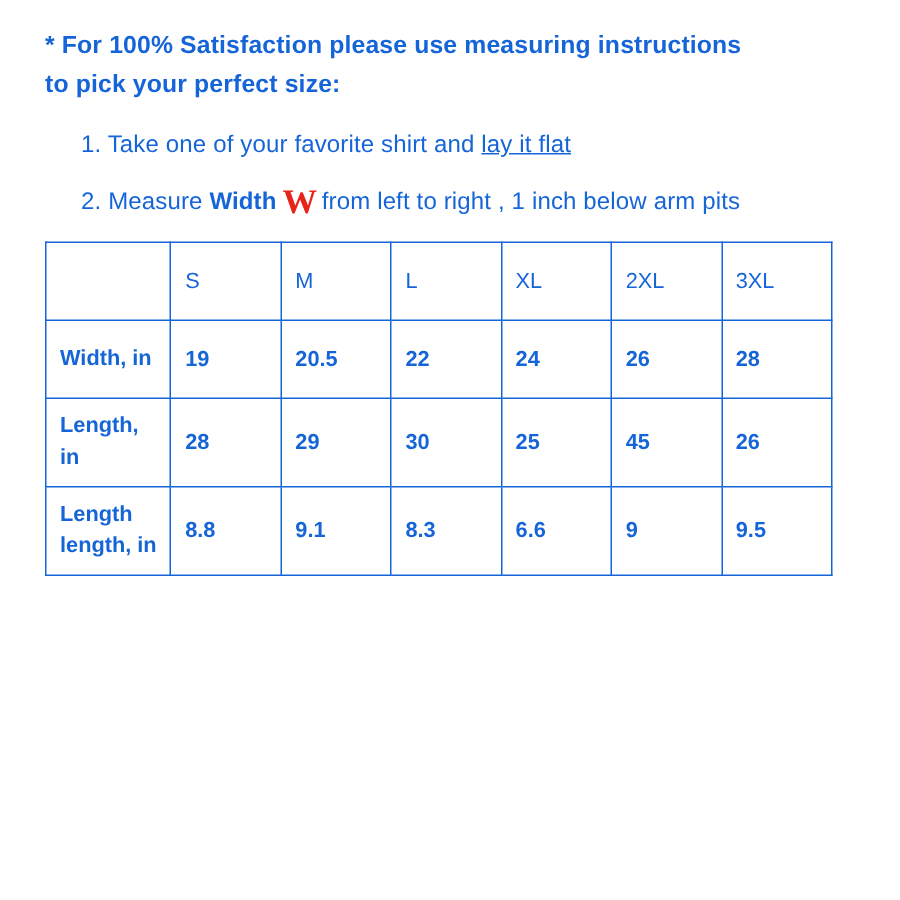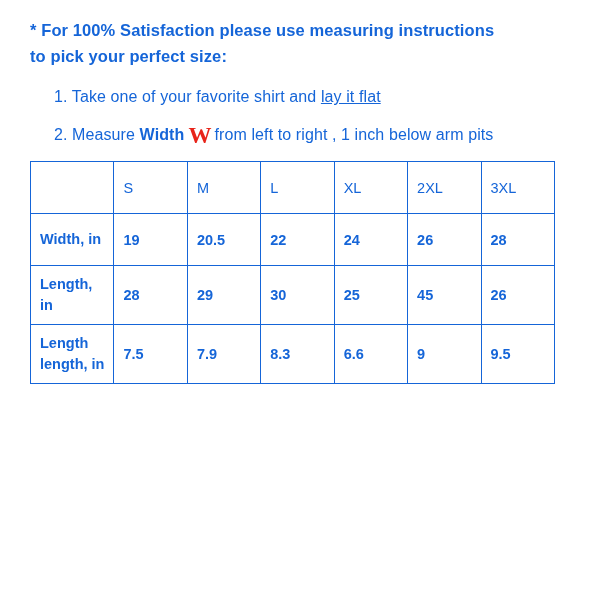--- a/index.html
+++ b/index.html
@@ -154,7 +154,7 @@
     </tr>
     <tr class="tall-row">
       <td class="row-head">Length length, in</td>
-      <td>7.5</td>
+      <td>8.8</td>
       <td>7.9</td>
       <td>8.3</td>
       <td>6.6</td>

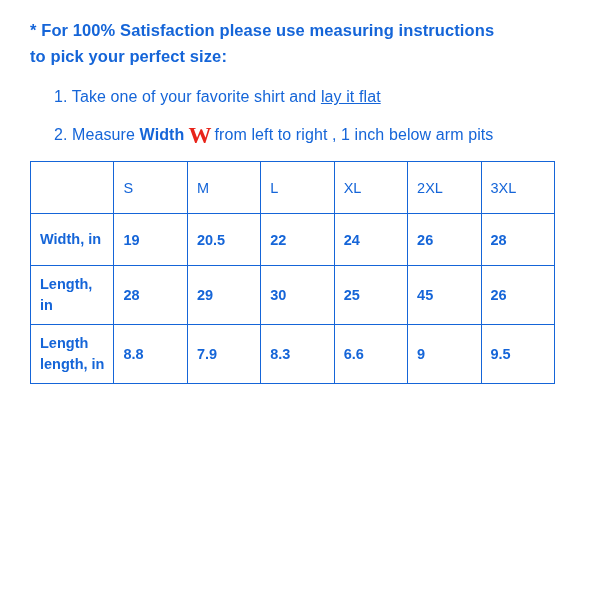--- a/index.html
+++ b/index.html
@@ -155,7 +155,7 @@
     <tr class="tall-row">
       <td class="row-head">Length length, in</td>
       <td>8.8</td>
-      <td>7.9</td>
+      <td>9.1</td>
       <td>8.3</td>
       <td>6.6</td>
       <td>9</td>

